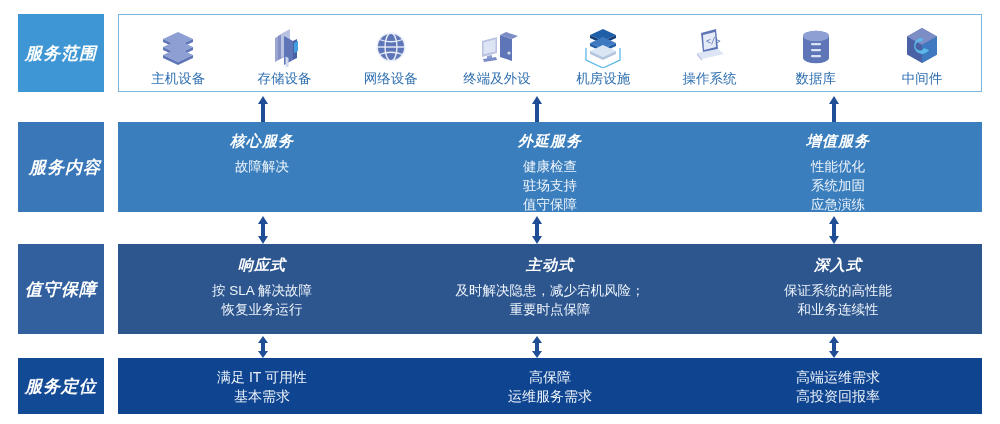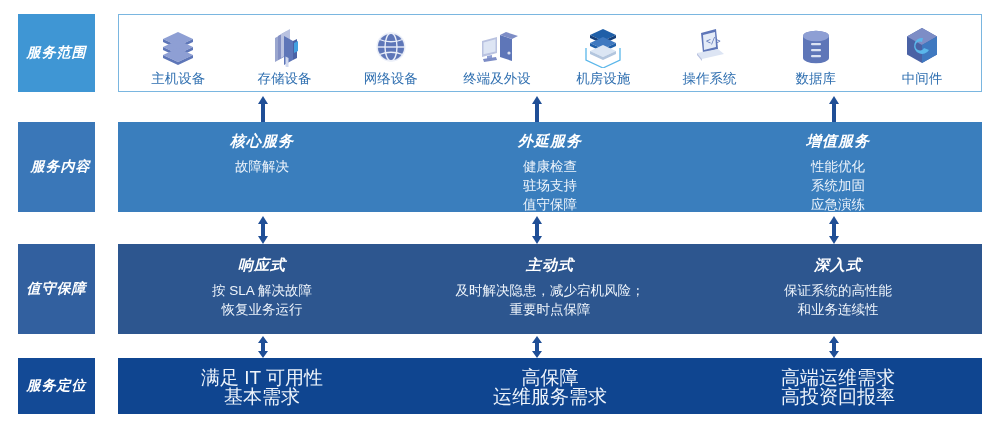--- a/index.html
+++ b/index.html
@@ -22,12 +22,12 @@
   .row-label {
     position: absolute;
     left: 18px;
-    width: 77px;
+    width: 86px;
     display: flex;
     align-items: center;
     justify-content: center;
     color: #ffffff;
-    font-size: 14px;
+    font-size: 17px;
     font-weight: bold;
     font-style: italic;
     letter-spacing: 1px;

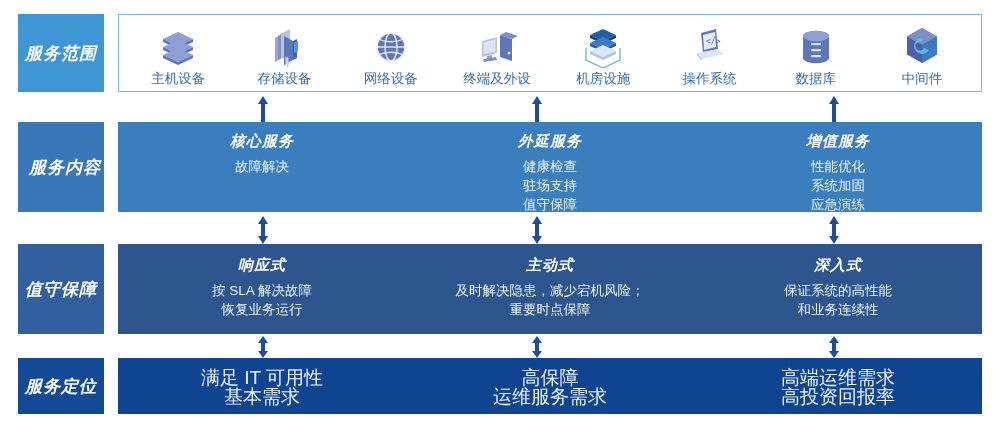--- a/index.html
+++ b/index.html
@@ -140,7 +140,7 @@
     background: #0f4590;
   }
   #row-position .tier-col { padding-top: 10px; }
-  #row-position .tier-line { font-size: 19px; line-height: 19px; }
+  #row-position .tier-line { font-size: 14px; line-height: 19px; }
 
   
   .arrow {

